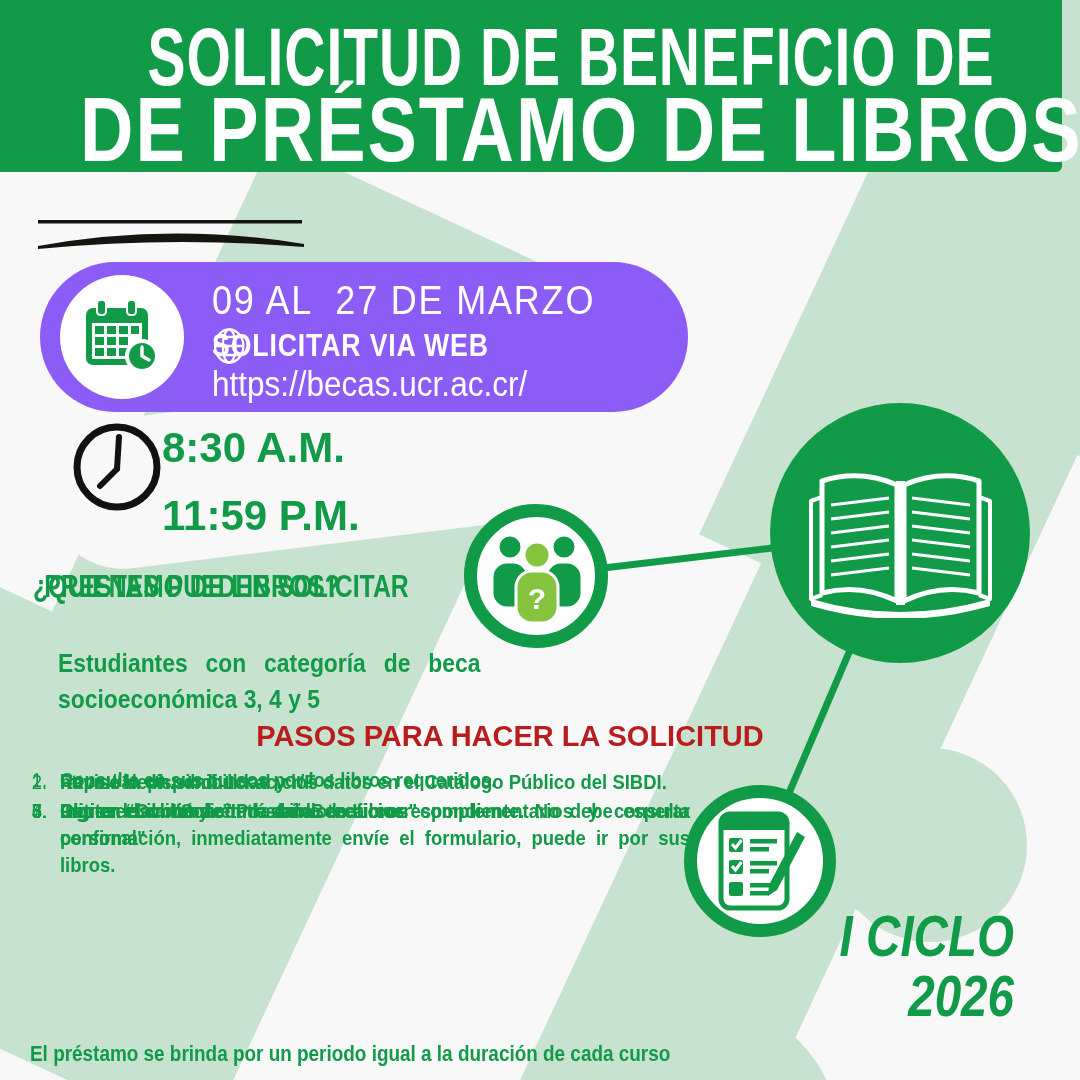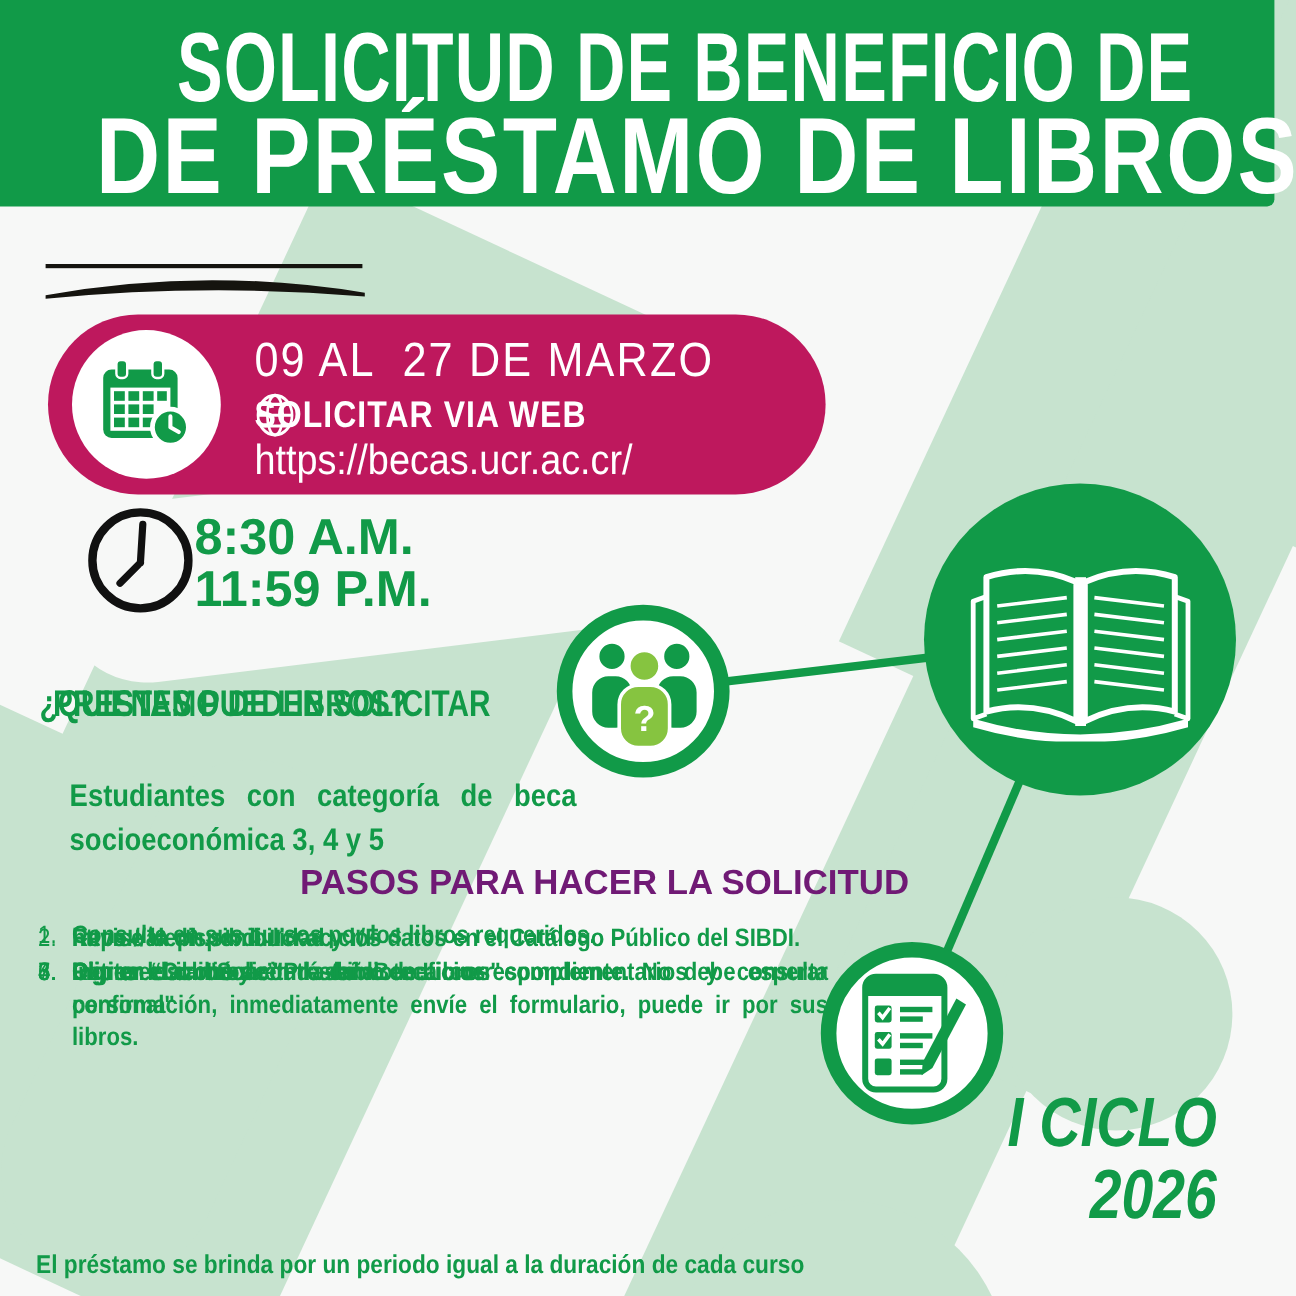--- a/index.html
+++ b/index.html
@@ -35,7 +35,7 @@
   .ucr-swoosh{left:0;top:92px;}
 
   
-  .pill{left:40px;top:262px;width:648px;height:150px;background:#be185d;border-radius:76px;z-index:3;}
+  .pill{left:40px;top:262px;width:648px;height:150px;background:#8b5cf6;border-radius:76px;z-index:3;}
   .pill-circle{left:20px;top:13px;width:124px;height:124px;border-radius:50%;background:#fff;}
   .pill-circle svg{left:24px;top:24px;}
   .pill-dates{left:172px;top:16px;color:#fff;font-size:40px;font-weight:400;letter-spacing:2px;

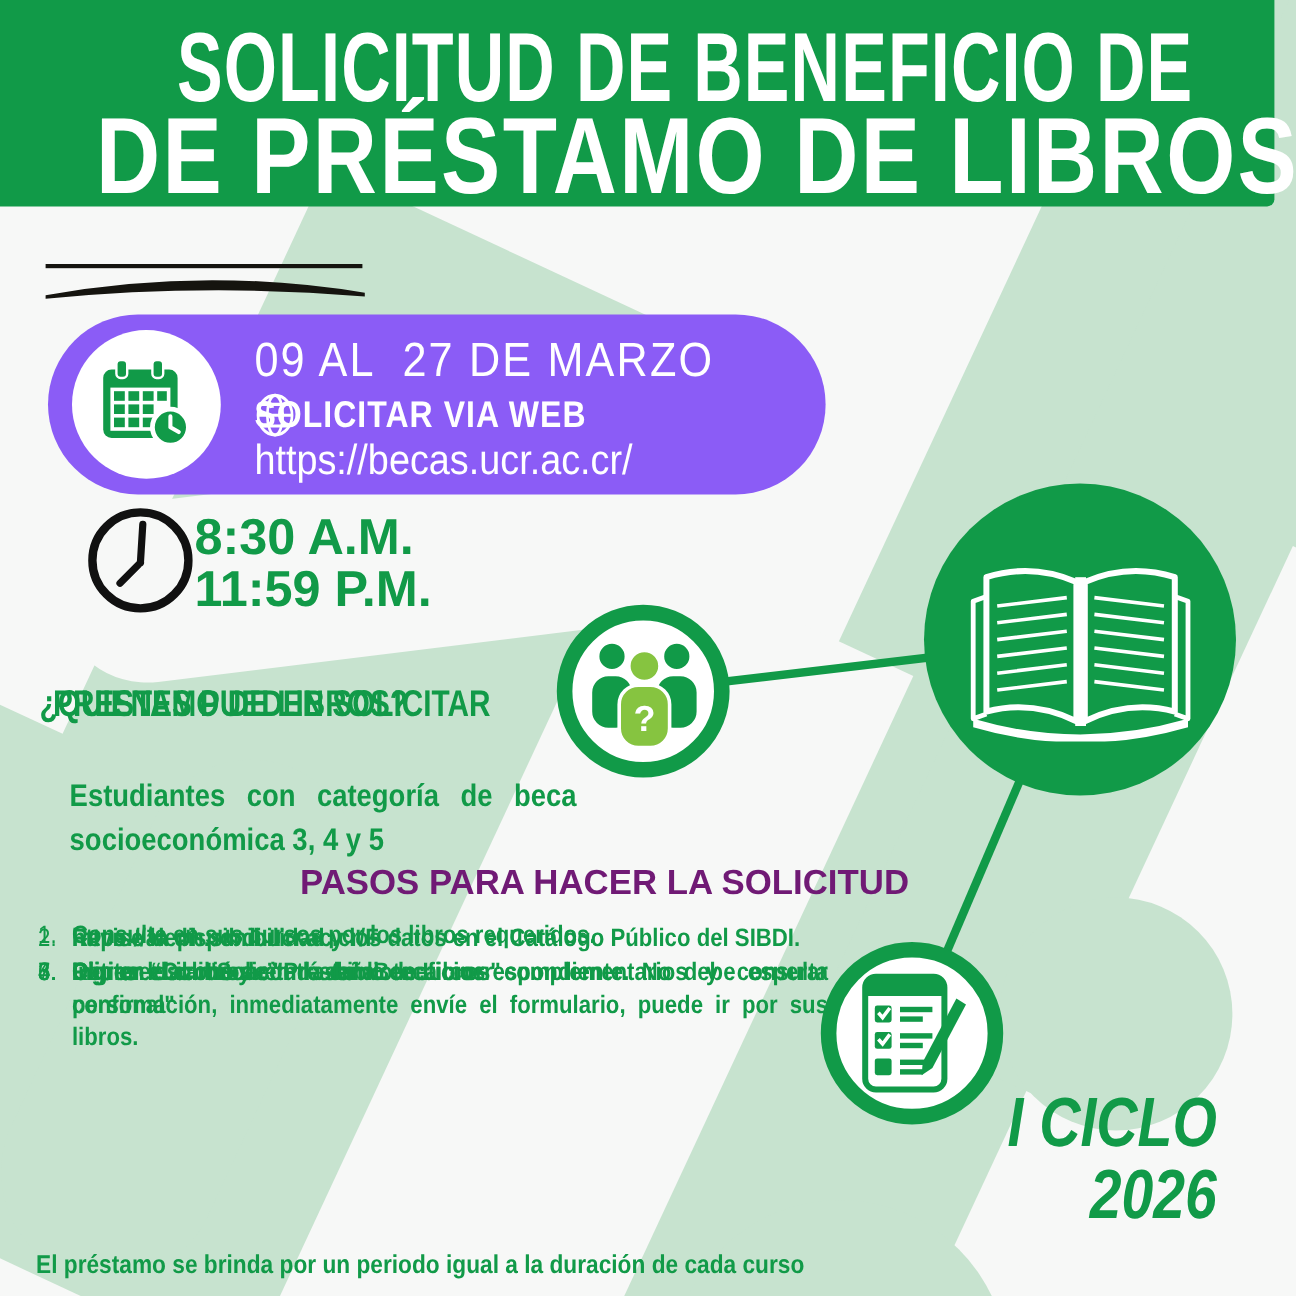--- a/index.html
+++ b/index.html
@@ -50,7 +50,7 @@
   .clock-icon{left:71px;top:421px;z-index:3;}
   .hour{left:162px;color:#119a48;font-size:42px;font-weight:700;z-index:3;white-space:nowrap;}
   .h1{top:424px;}
-  .h2{top:467px;}
+  .h2{top:492px;}
 
   
   .question{left:33px;top:566px;color:#119a48;font-weight:700;font-size:31px;line-height:42px;

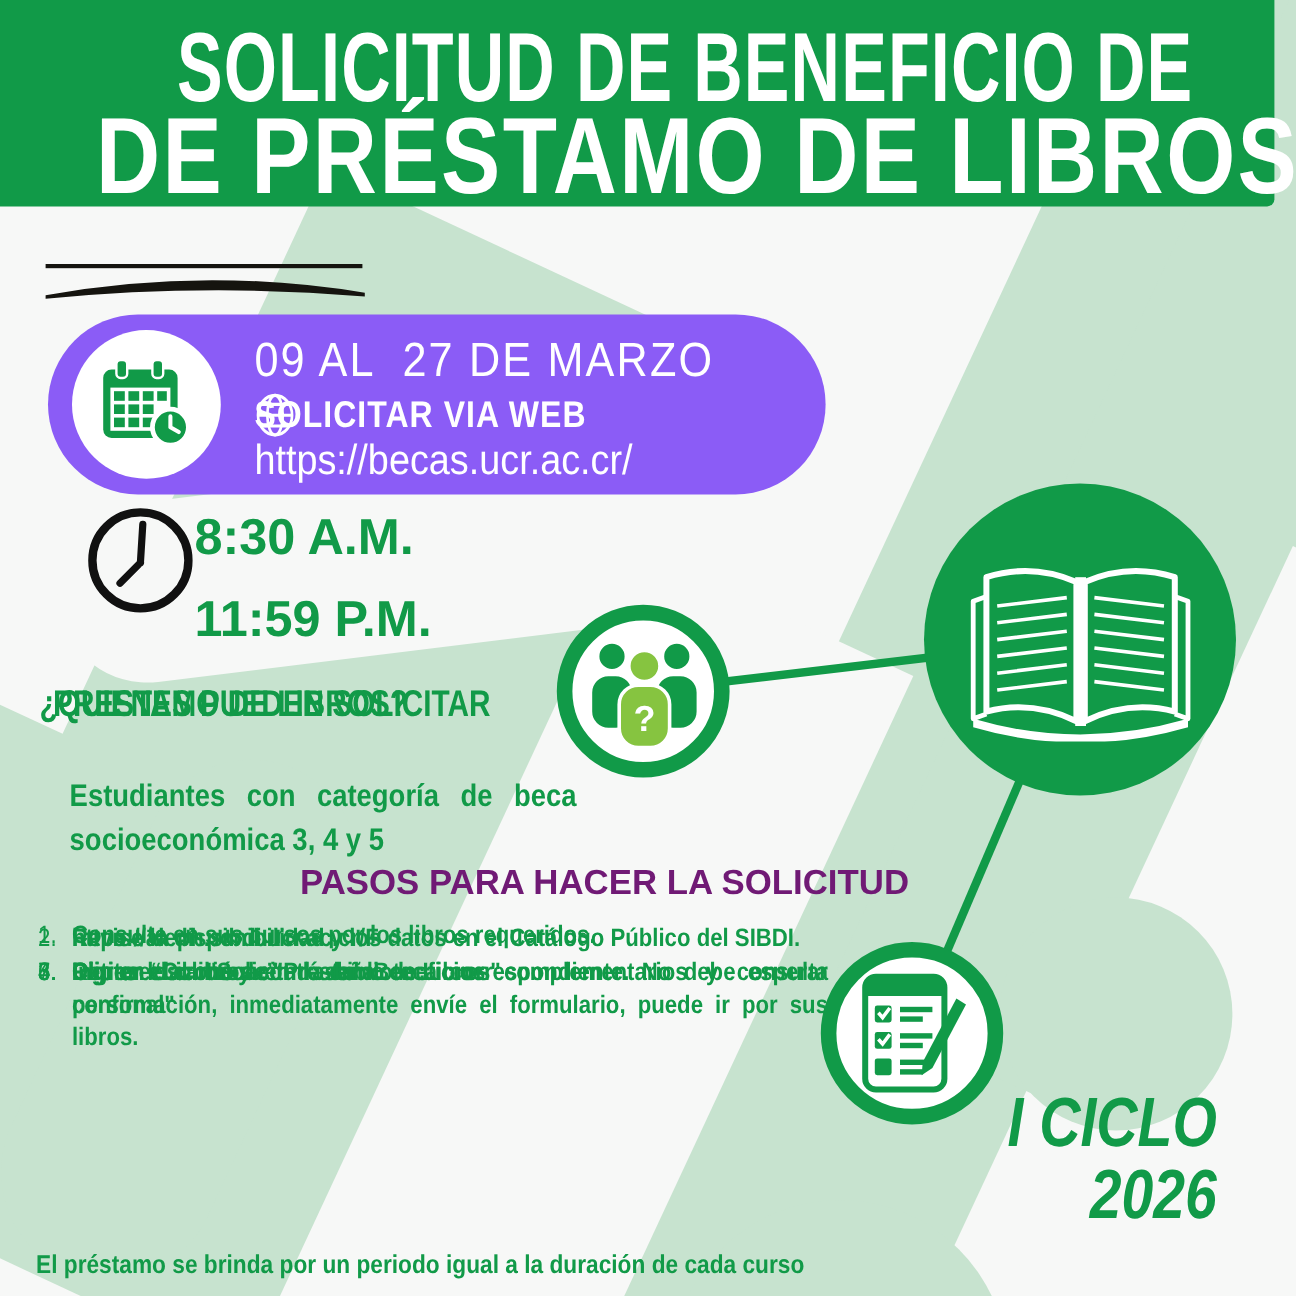--- a/index.html
+++ b/index.html
@@ -60,7 +60,7 @@
           text-align:justify;transform:scaleX(.88);transform-origin:0 0;z-index:3;}
 
   
-  .steps-heading{left:250px;top:720px;width:520px;text-align:left;color:#701a75;font-weight:700;
+  .steps-heading{left:250px;top:720px;width:520px;text-align:center;color:#b91c1c;font-weight:700;
                  font-size:29px;z-index:3;white-space:nowrap;}
   ol.steps{left:30px;top:766px;width:750px;margin:0;padding:0;list-style:none;counter-reset:step;
            transform:scaleX(.88);transform-origin:0 0;z-index:3;}

